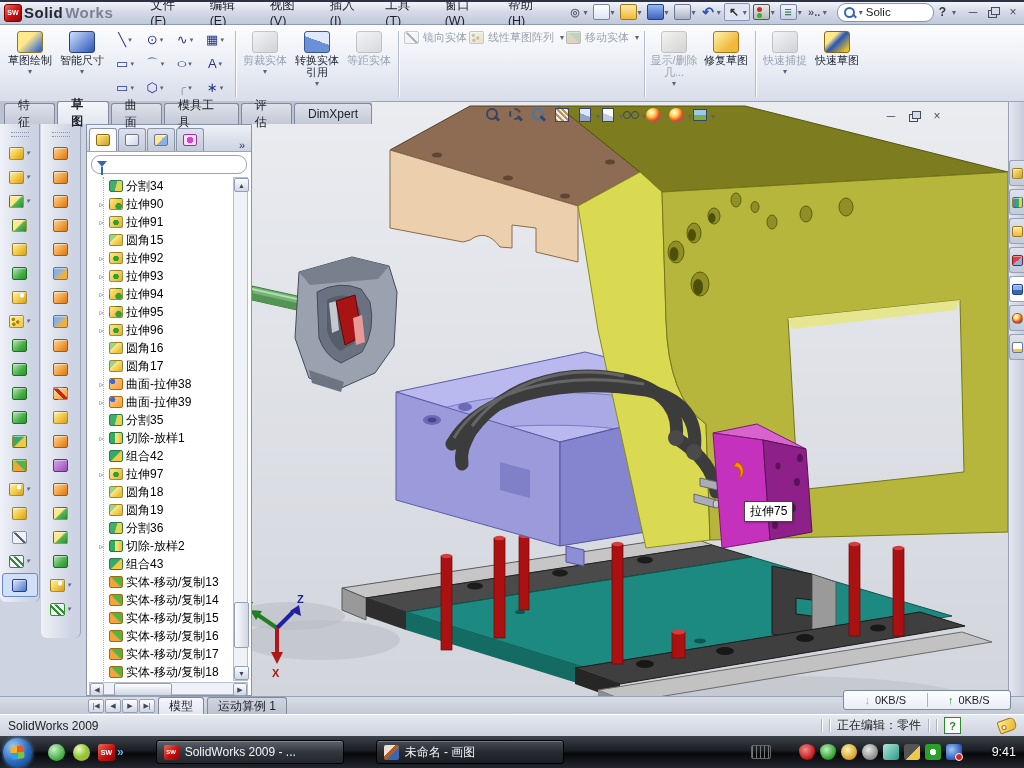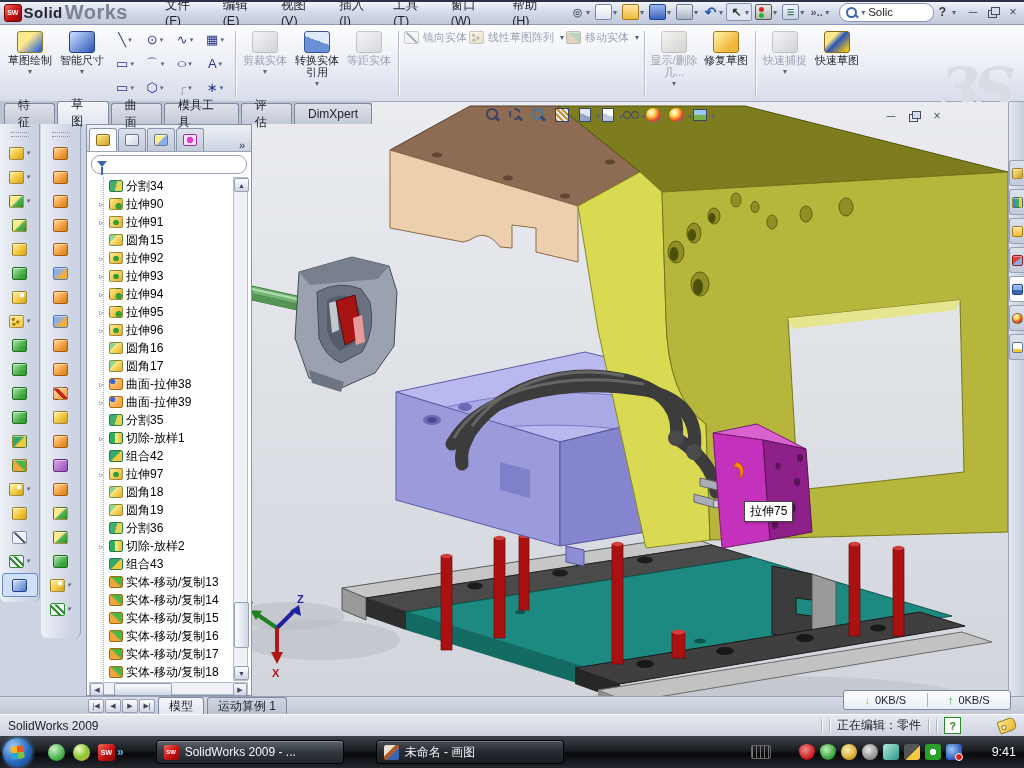--- a/index.html
+++ b/index.html
@@ -18,7 +18,7 @@
     background:linear-gradient(135deg,#f06a5a,#c41212 55%,#8e0606);border:1px solid #700;
     color:#fff;font-weight:bold;font-size:7px;display:flex;align-items:center;justify-content:center}
   .app-bold{font-weight:bold;font-size:15px;color:#23262e;letter-spacing:.5px}
-  .app-light{font-weight:bold;font-size:20px;color:#7b8291;letter-spacing:.5px}
+  .app-light{font-weight:bold;font-size:15px;color:#7b8291;letter-spacing:.5px}
   #menus{margin-left:26px;display:flex;gap:4px}
   .menu-item{padding:3px 9px;color:#1c1f28;font-size:12.5px;border-radius:2px;cursor:default}
   #stdbar{display:flex;align-items:center;gap:1px;margin-left:8px}

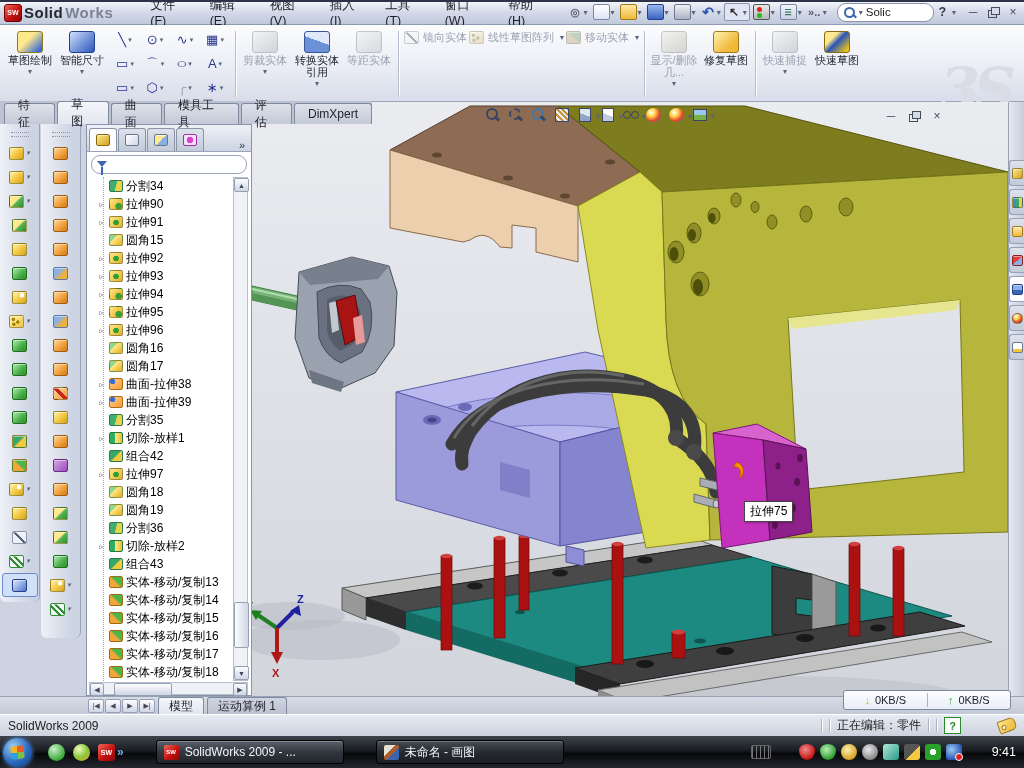--- a/index.html
+++ b/index.html
@@ -90,7 +90,7 @@
   .ribtab{height:20px;padding:0 13px;display:flex;align-items:center;font-size:12px;color:#20242e;
     background:linear-gradient(#dde1ea,#c3c9d6);border:1px solid #7f8aa0;border-bottom:none;
     border-radius:3px 3px 0 0}
-  .ribtab[data-active="true"]{background:linear-gradient(#f4f6fa,#e2e6ef);height:22px;font-weight:normal}
+  .ribtab[data-active="true"]{background:linear-gradient(#f4f6fa,#e2e6ef);height:22px;font-weight:bold}
   
   #leftarea{left:0;top:124px;width:86px;height:572px;background:#cdd3e0}
   .ltcol{position:absolute;top:0;width:40px;border-radius:0 0 6px 6px;

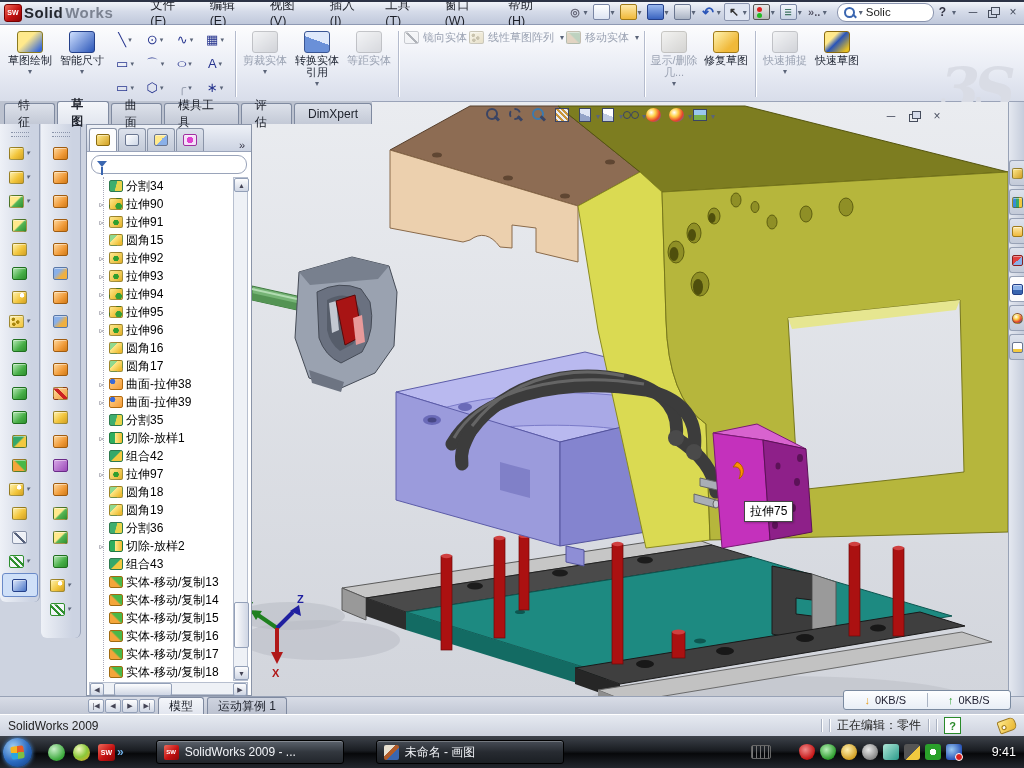--- a/index.html
+++ b/index.html
@@ -470,7 +470,6 @@
     <span class="bi" data-name="rapid-sketch-icon" data-bi="rapid"></span>
     <span class="bl">快速草图</span>
   </div>
-  <span class="abs" id="watermark" data-name="dassault-systemes-watermark">3S</span>
 </div>
 
 <div class="abs" id="tabstrip" data-name="command-manager-tabs">

